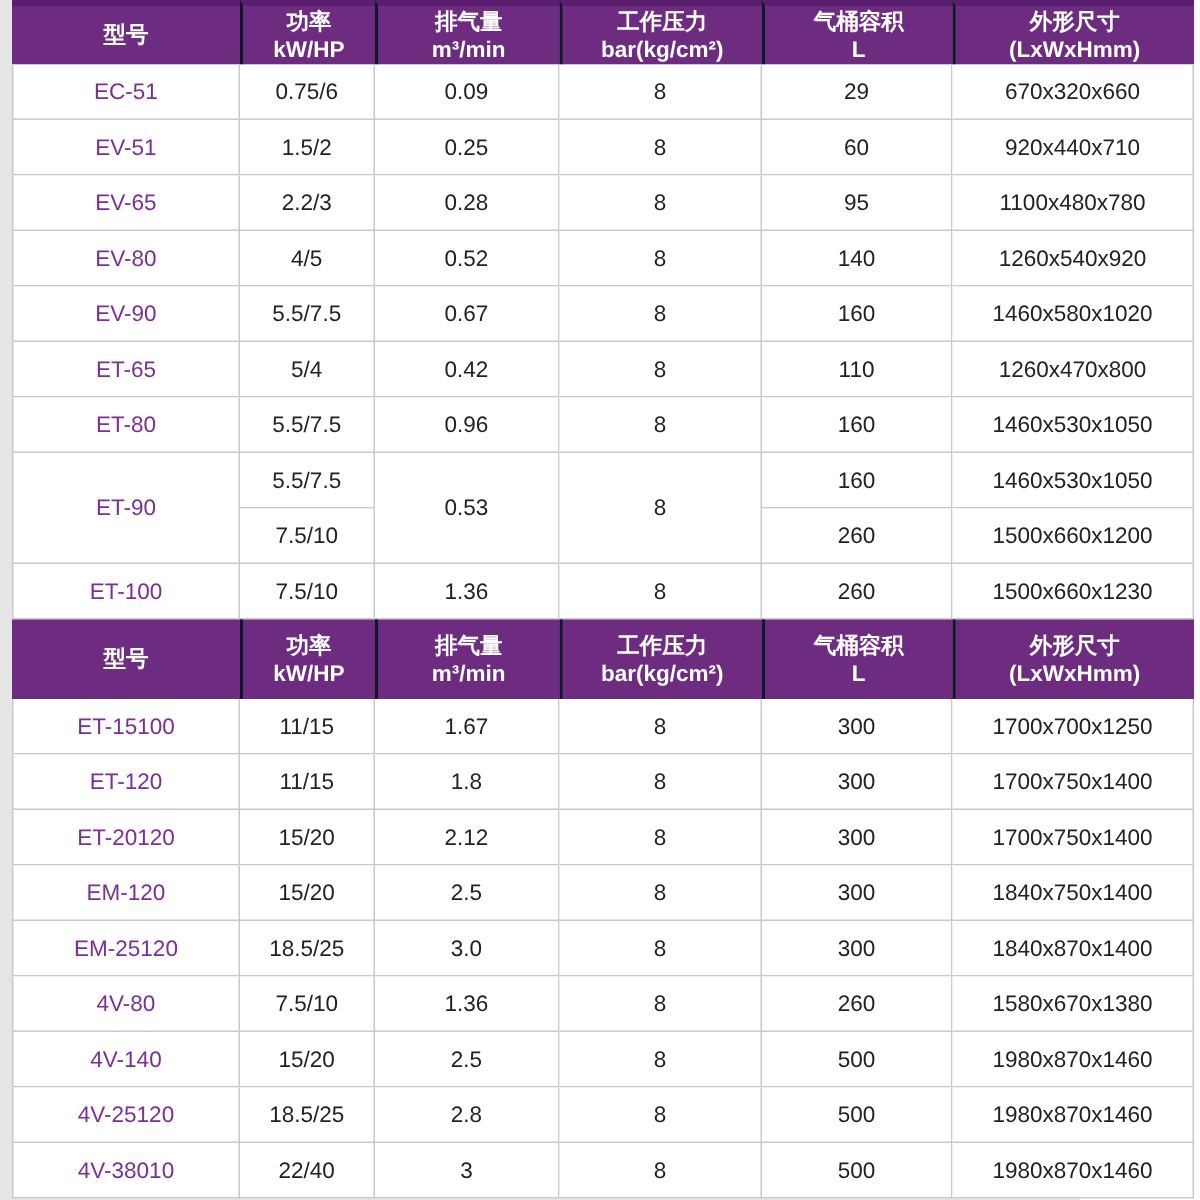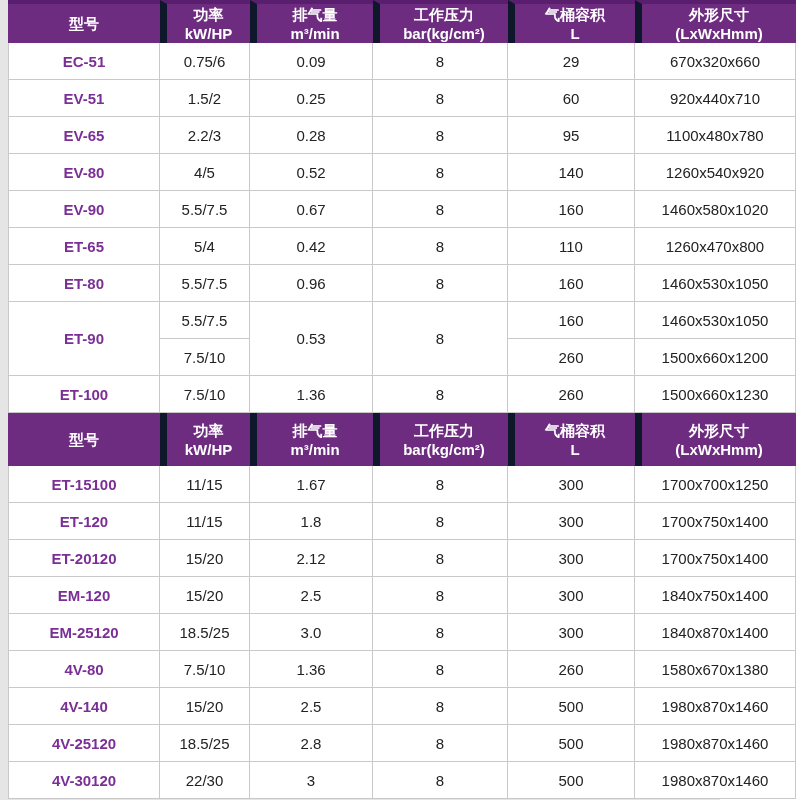--- a/index.html
+++ b/index.html
@@ -41,7 +41,7 @@
     vertical-align: middle;
     padding: 0;
     height: 53px;
-    border-left: 7px solid #0f172a;
+    border-left: 2px solid #0f172a;
   }
   tr.head-row th:first-child { border-left: none; }
   tr.head-row.first-head th {

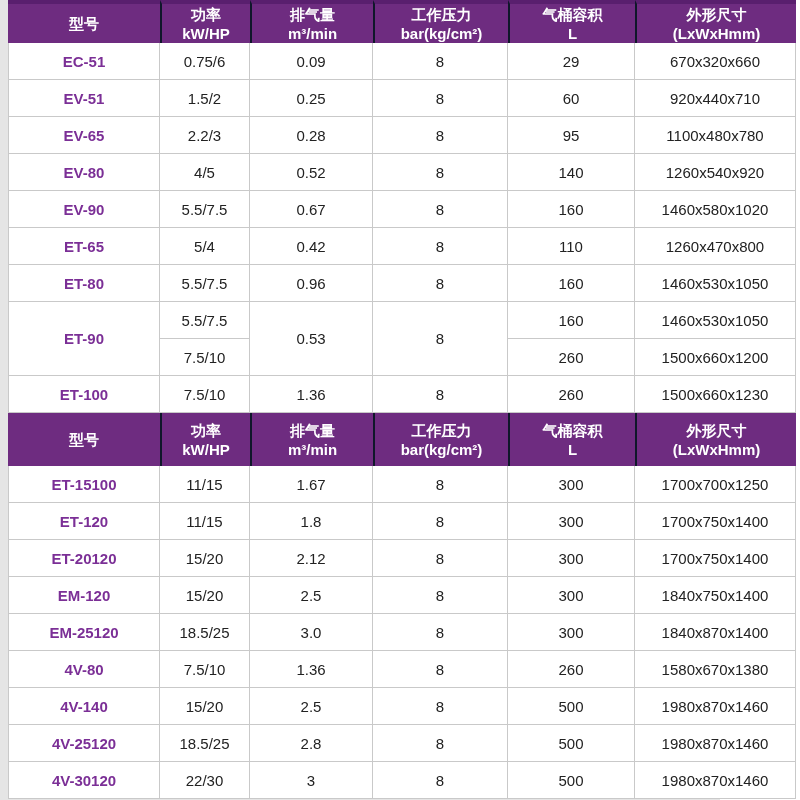--- a/index.html
+++ b/index.html
@@ -62,7 +62,7 @@
   }
   td.first-col { border-left: 1px solid #c9c9c9; }
   td.model {
-    font-weight: bold;
+    font-weight: normal;
     color: #7b2f96;
   }
 </style>

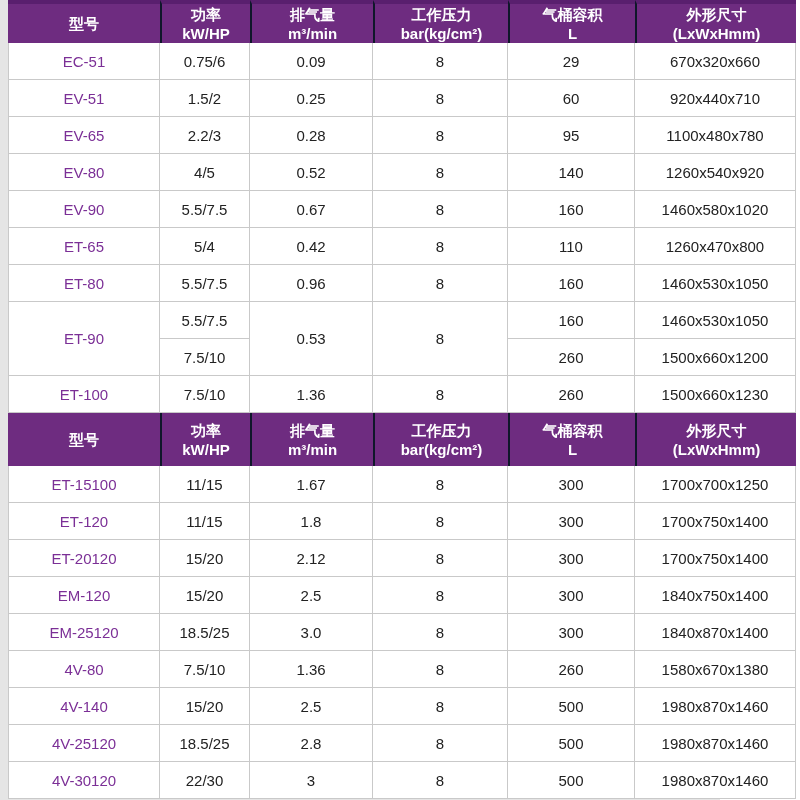--- a/index.html
+++ b/index.html
@@ -272,7 +272,7 @@
           <td class="">1980x870x1460</td>
         </tr>
         <tr>
-          <td class="first-col model">4V-30120</td>
+          <td class="first-col model">4V-38010</td>
           <td class="">22/30</td>
           <td class="">3</td>
           <td class="">8</td>

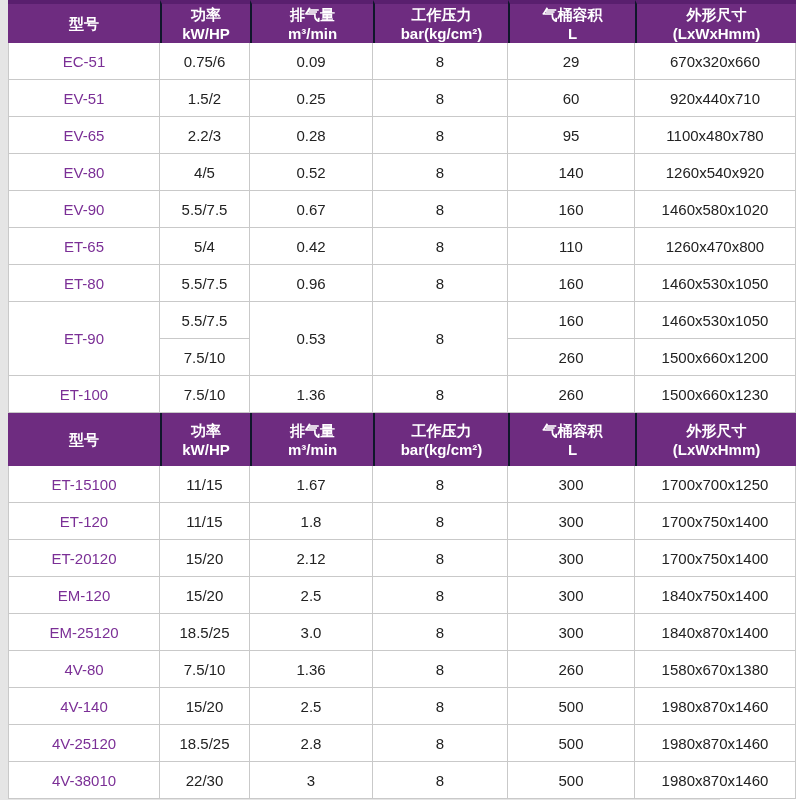--- a/index.html
+++ b/index.html
@@ -273,7 +273,7 @@
         </tr>
         <tr>
           <td class="first-col model">4V-38010</td>
-          <td class="">22/30</td>
+          <td class="">22/40</td>
           <td class="">3</td>
           <td class="">8</td>
           <td class="">500</td>

